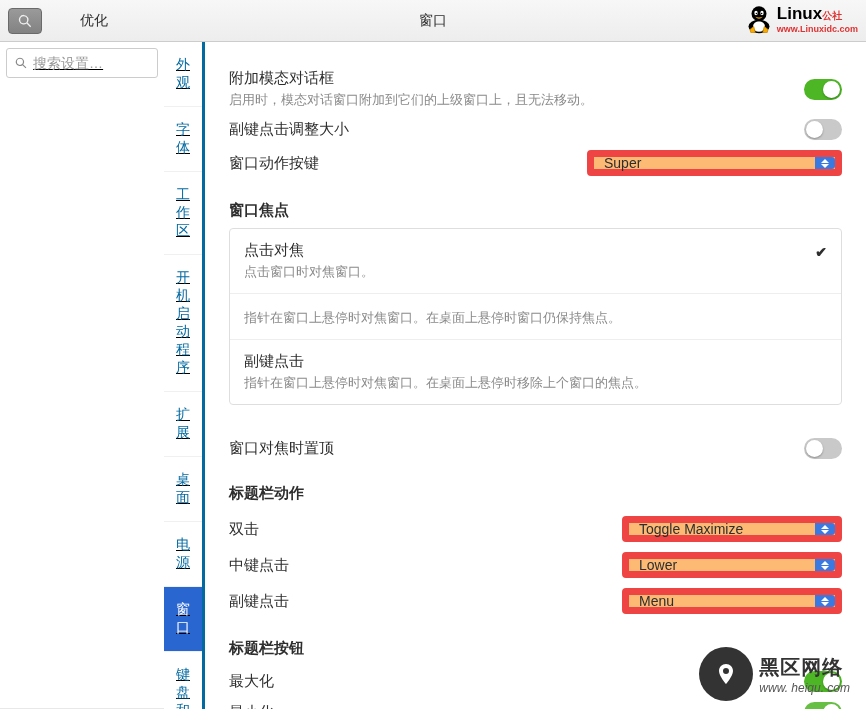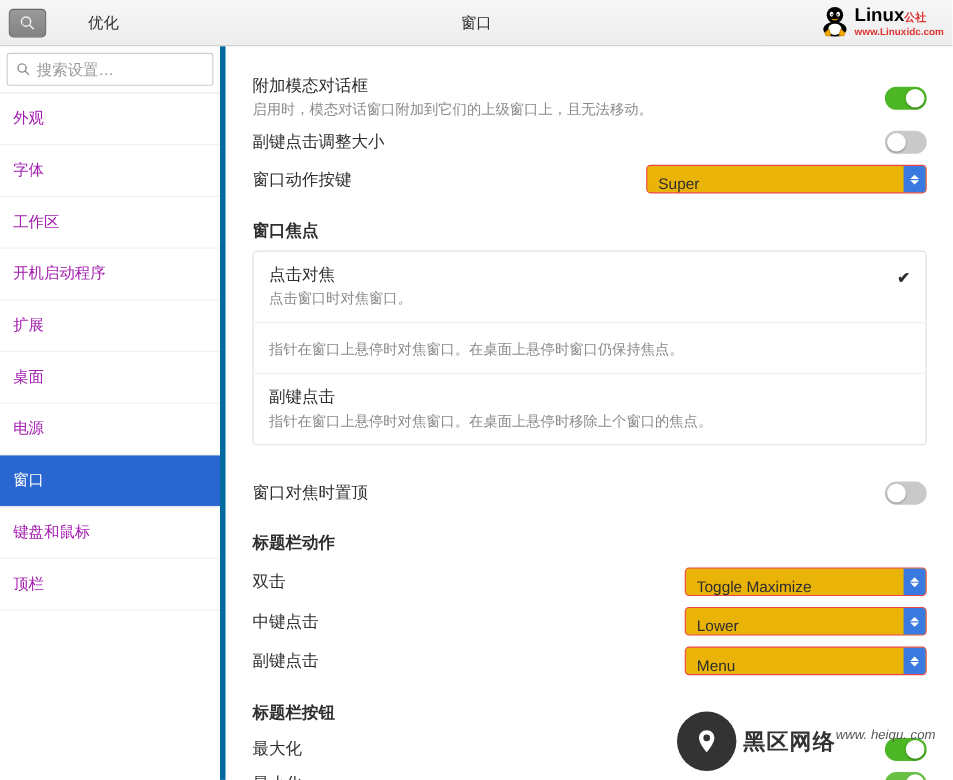--- a/index.html
+++ b/index.html
@@ -55,10 +55,11 @@
     
     .sidebar {
       width: 205px;
-      border-right: 5px solid #0369a1;
+      border-right: 3px solid #0369a1;
       background: #ffffff;
       display: flex;
-      flex-direction: column;
+      flex-direction: row;
+      text-decoration: underline;
     }
     .search-wrap {
       padding: 6px;

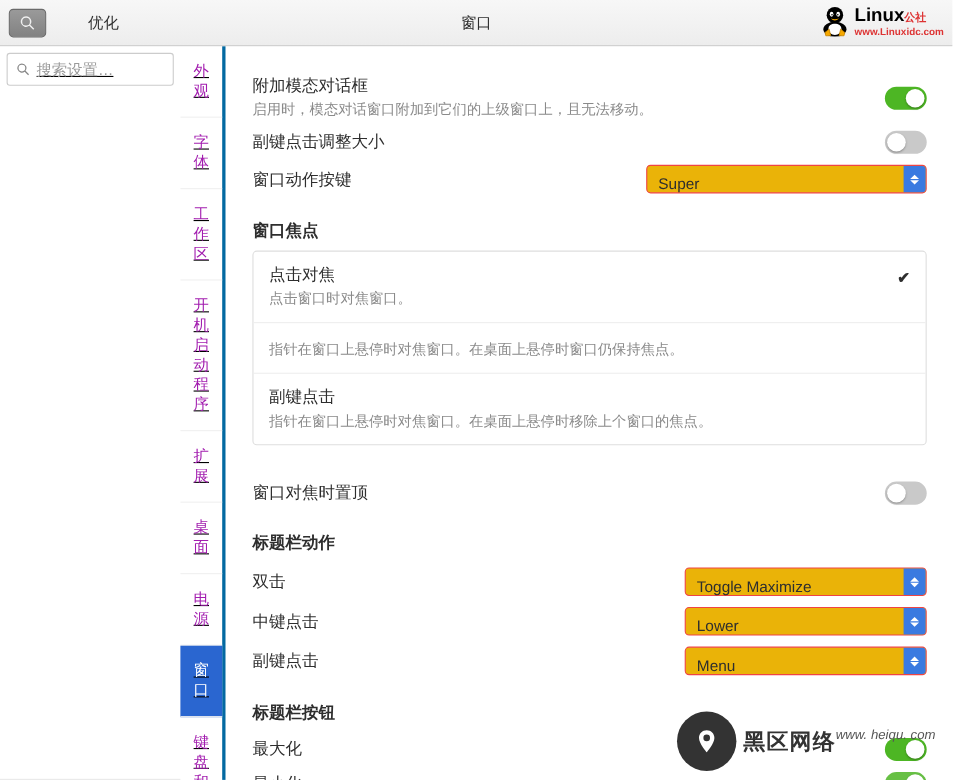--- a/index.html
+++ b/index.html
@@ -88,7 +88,7 @@
     .nav-item {
       padding: 14px 12px;
       font-size: 14px;
-      color: #a21caf;
+      color: #0369a1;
       border-bottom: 1px solid #f0f0f0;
       cursor: pointer;
     }

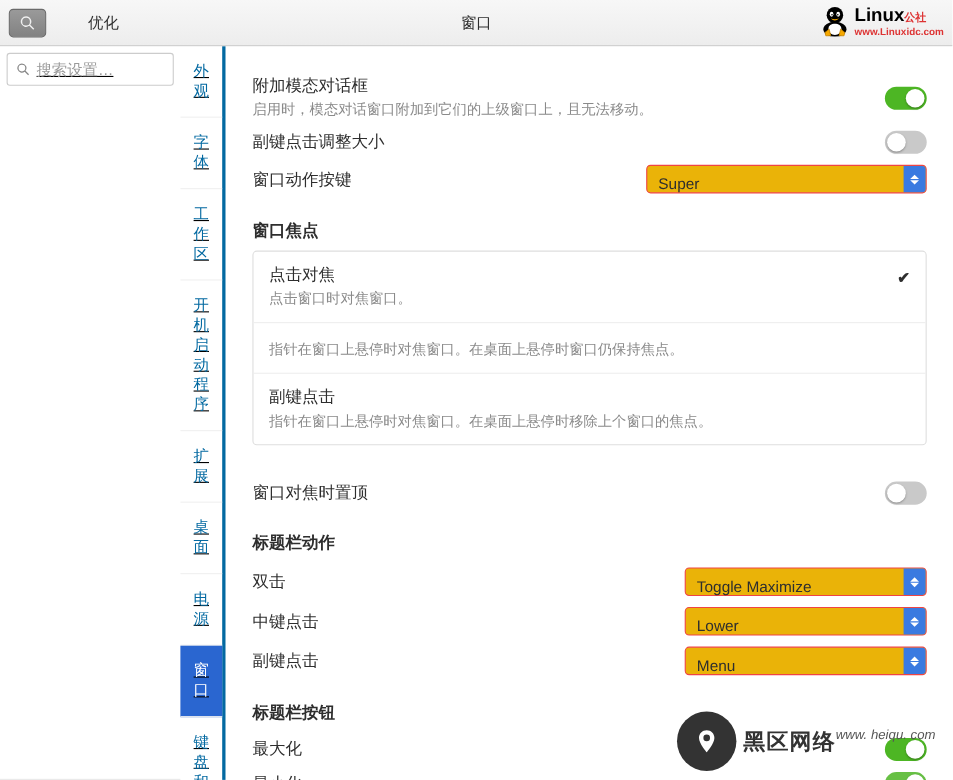--- a/index.html
+++ b/index.html
@@ -146,11 +146,11 @@
     
     .select {
       display: flex;
-      align-items: flex-end;
-      border: 1px solid #ef4444;
+      align-items: center;
+      border: 7px solid #ef4444;
       border-radius: 4px;
       height: 26px;
-      background: #eab308;
+      background: #fdba74;
       min-width: 220px;
       position: relative;
     }

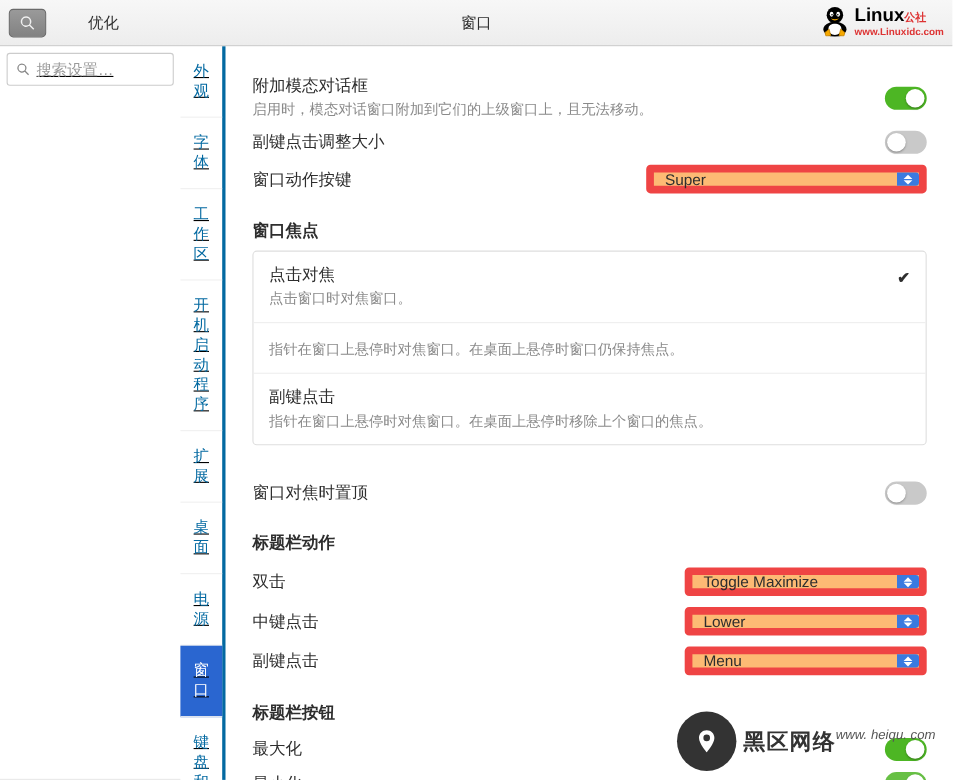--- a/index.html
+++ b/index.html
@@ -214,7 +214,7 @@
       background: #333; display: flex; align-items: center; justify-content: center;
       margin-right: 6px;
     }
-    .wm-text { display: flex; flex-direction: row; }
+    .wm-text { display: flex; flex-direction: column; }
     .wm-text .t1 { font-size: 20px; font-weight: bold; letter-spacing: 1px; }
     .wm-text .t2 { font-size: 12px; font-style: italic; color: #555; }
   </style>

